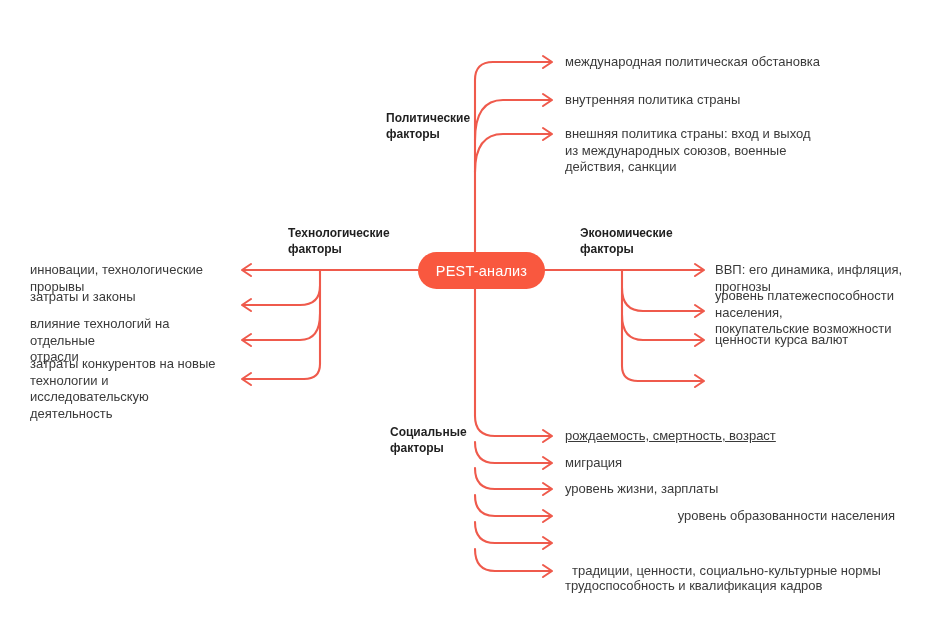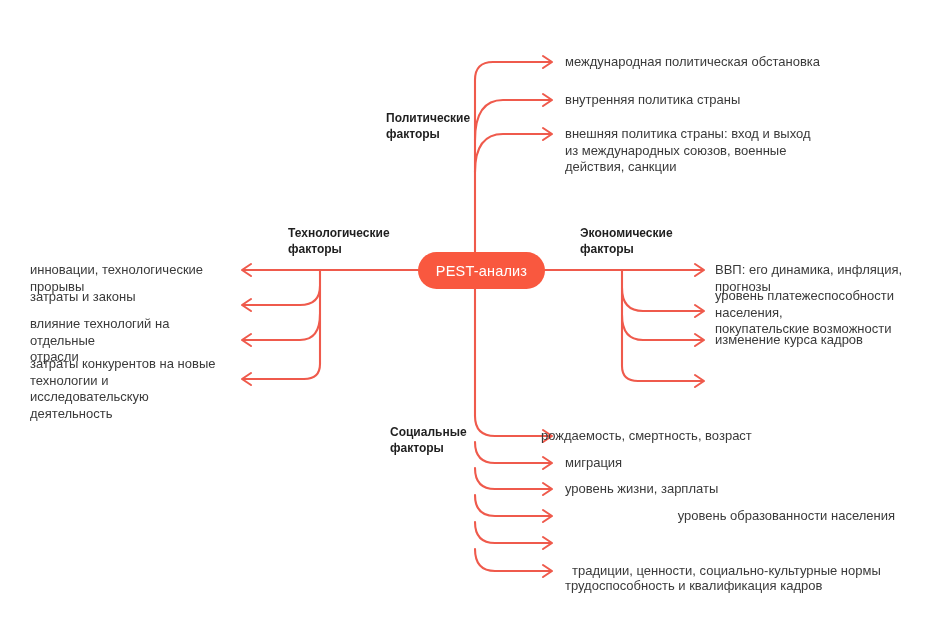--- a/index.html
+++ b/index.html
@@ -163,7 +163,7 @@
   <div class="leaf-label right-side" style="left:715px; top:262px; width:235px;">ВВП: его динамика, инфляция, прогнозы</div>
   <div class="leaf-label right-side" style="left:715px; top:288px; width:235px;">уровень платежеспособности населения,
 покупательские возможности</div>
-  <div class="leaf-label right-side" style="left:715px; top:332px; width:235px;">изменение курса кадров</div>
+  <div class="leaf-label right-side" style="left:715px; top:332px; width:235px;">ценности курса валют</div>
 
   <div class="leaf-label left-side" style="left:30px; top:262px; width:215px;">инновации, технологические прорывы</div>
   <div class="leaf-label left-side" style="left:30px; top:289px; width:215px;">затраты и законы</div>

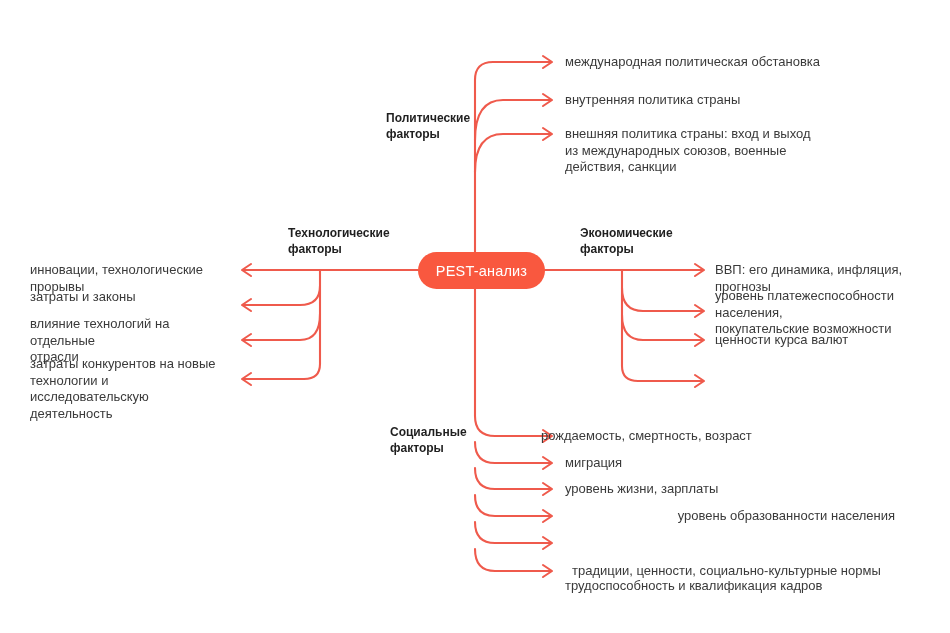--- a/index.html
+++ b/index.html
@@ -173,7 +173,7 @@
 технологии и исследовательскую
 деятельность</div>
 
-  <div class="leaf-label right-side" style="left:541px; top:428px; width:330px;">рождаемость, смертность, возраст</div>
+  <div class="leaf-label right-side" style="left:565px; top:428px; width:330px;text-decoration:underline;">рождаемость, смертность, возраст</div>
   <div class="leaf-label right-side" style="left:565px; top:455px; width:330px;">миграция</div>
   <div class="leaf-label right-side" style="left:565px; top:481px; width:330px;">уровень жизни, зарплаты</div>
   <div class="leaf-label right-side" style="left:565px; top:508px; width:330px;text-align:right;">уровень образованности населения</div>

